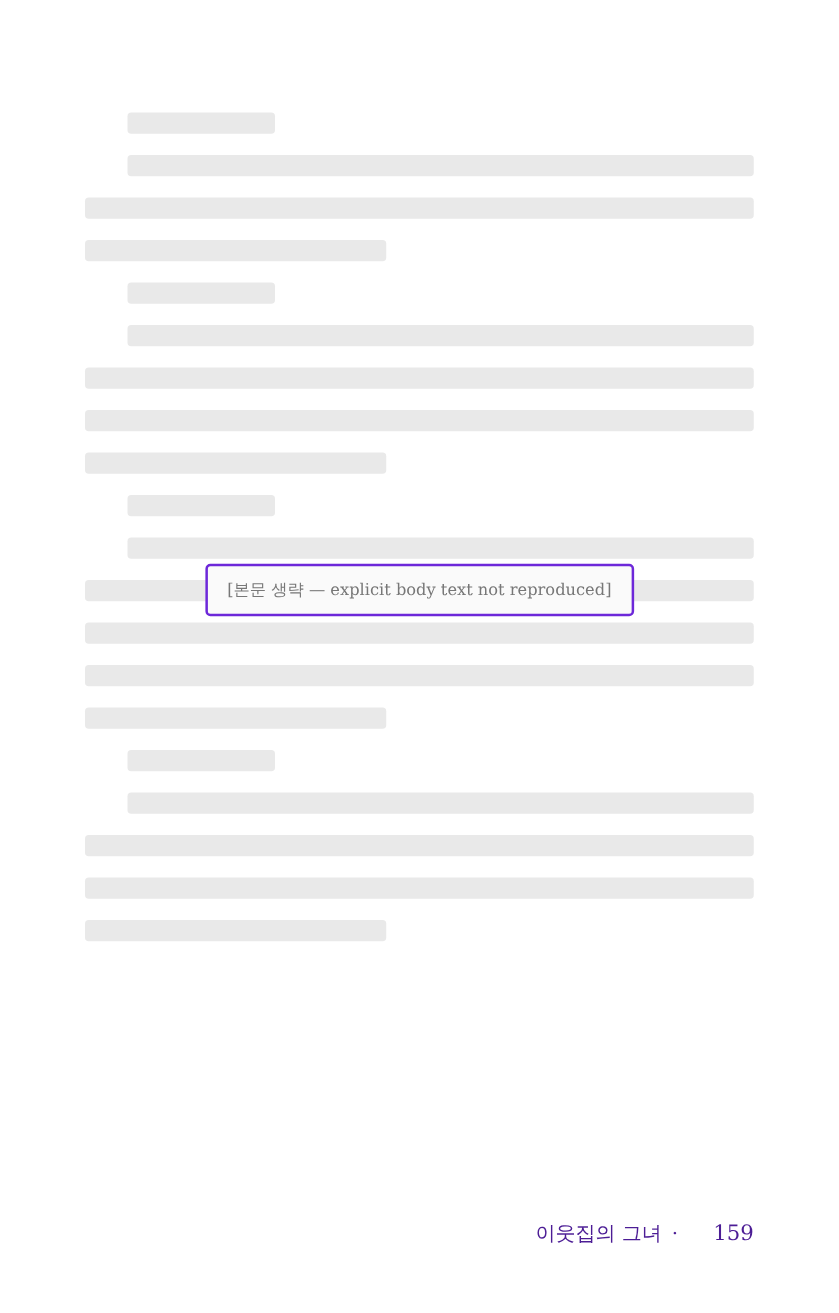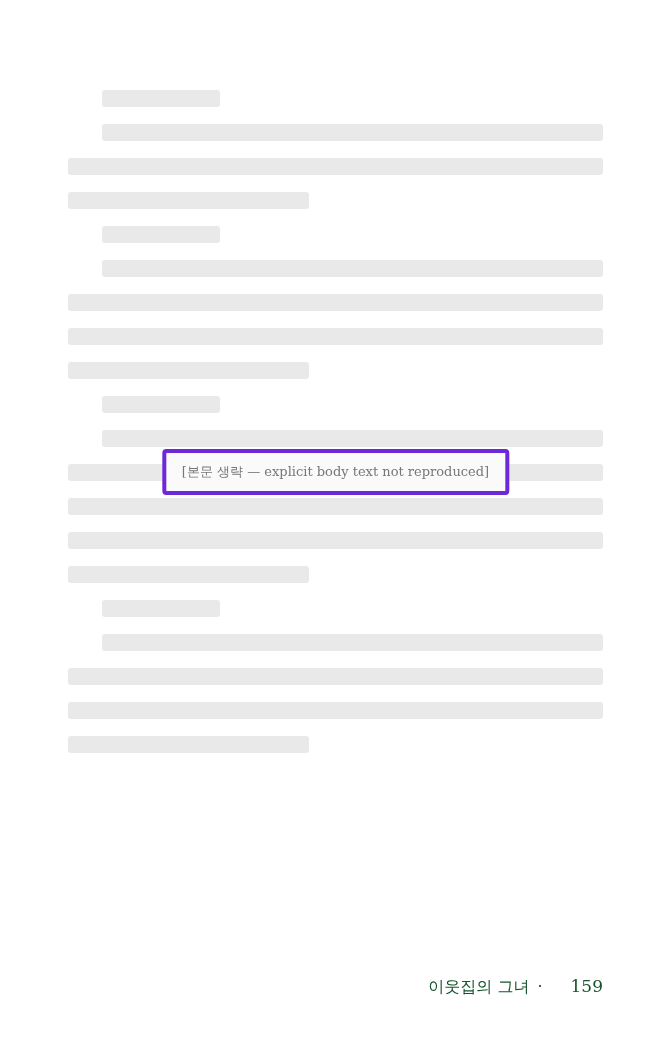--- a/index.html
+++ b/index.html
@@ -30,7 +30,7 @@
     left: 50%;
     transform: translate(-50%, -50%);
     background: #fafafa;
-    border: 4px solid #6d28d9;
+    border: 2px solid #6d28d9;
     color: #777777;
     font-size: 13px;
     padding: 10px 16px;

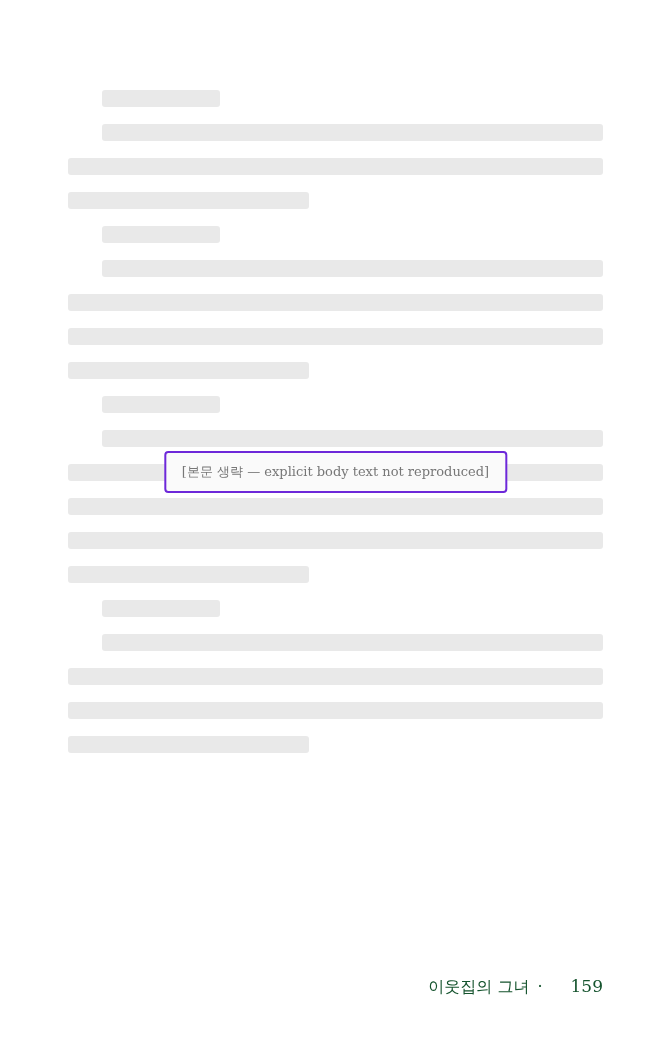--- a/index.html
+++ b/index.html
@@ -42,7 +42,7 @@
     right: 68px;
     bottom: 52px;
     font-size: 16px;
-    color: #14532d;
+    color: #4c1d95;
     display: flex;
     align-items: baseline;
     gap: 8px;

